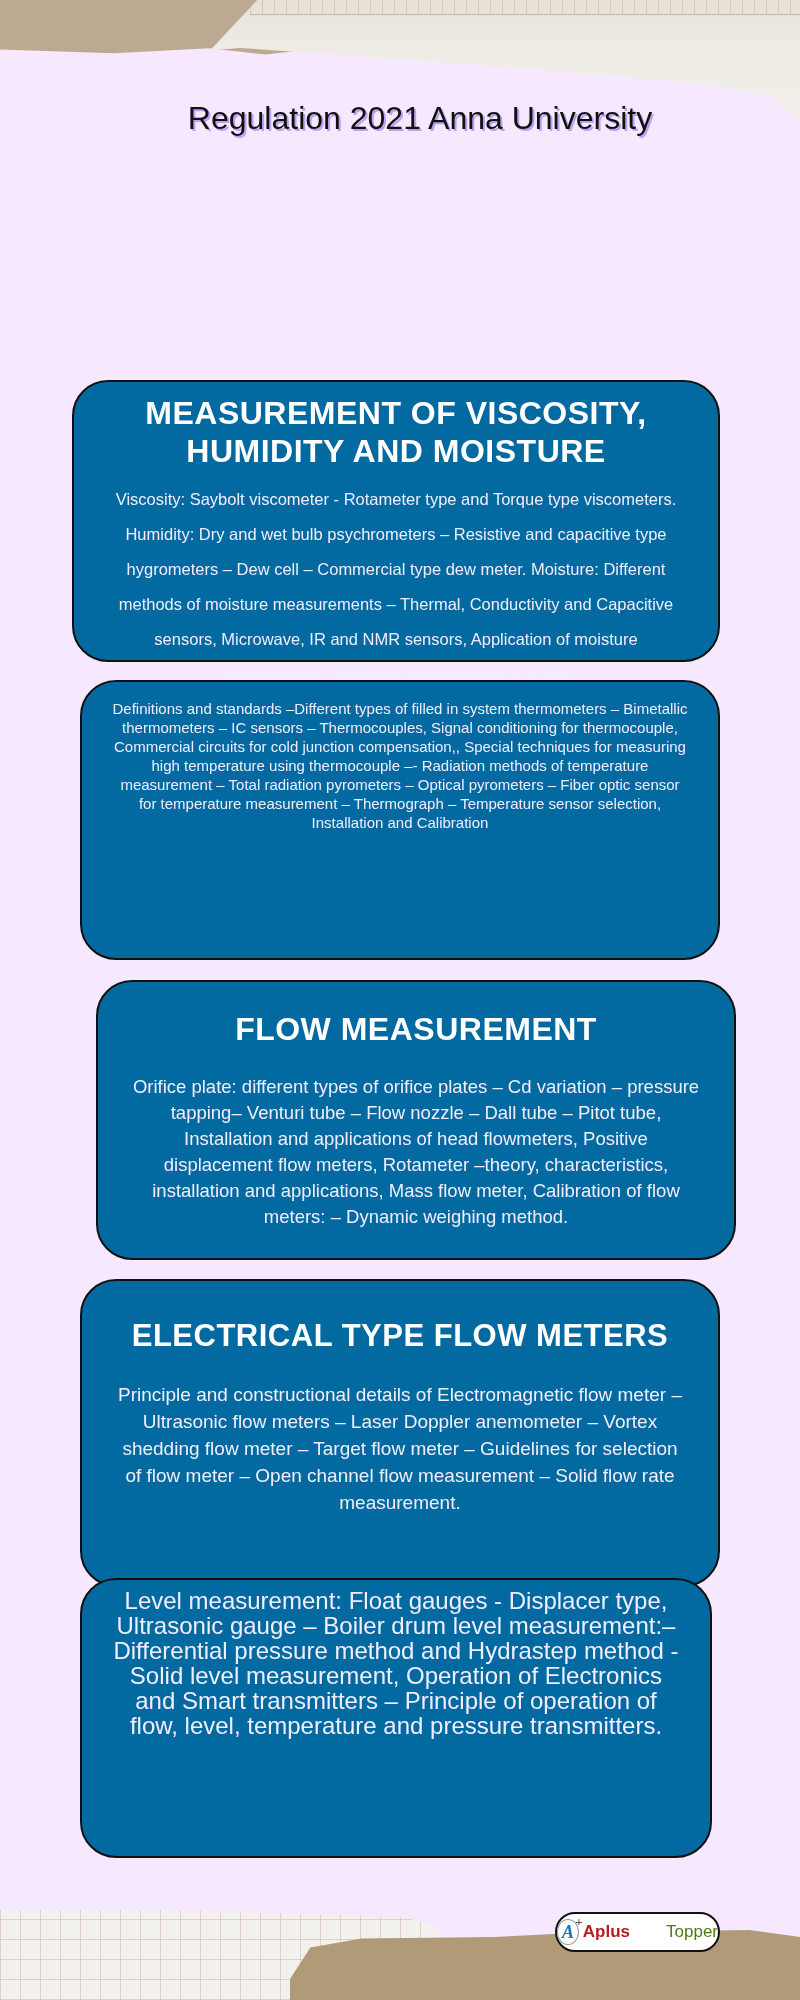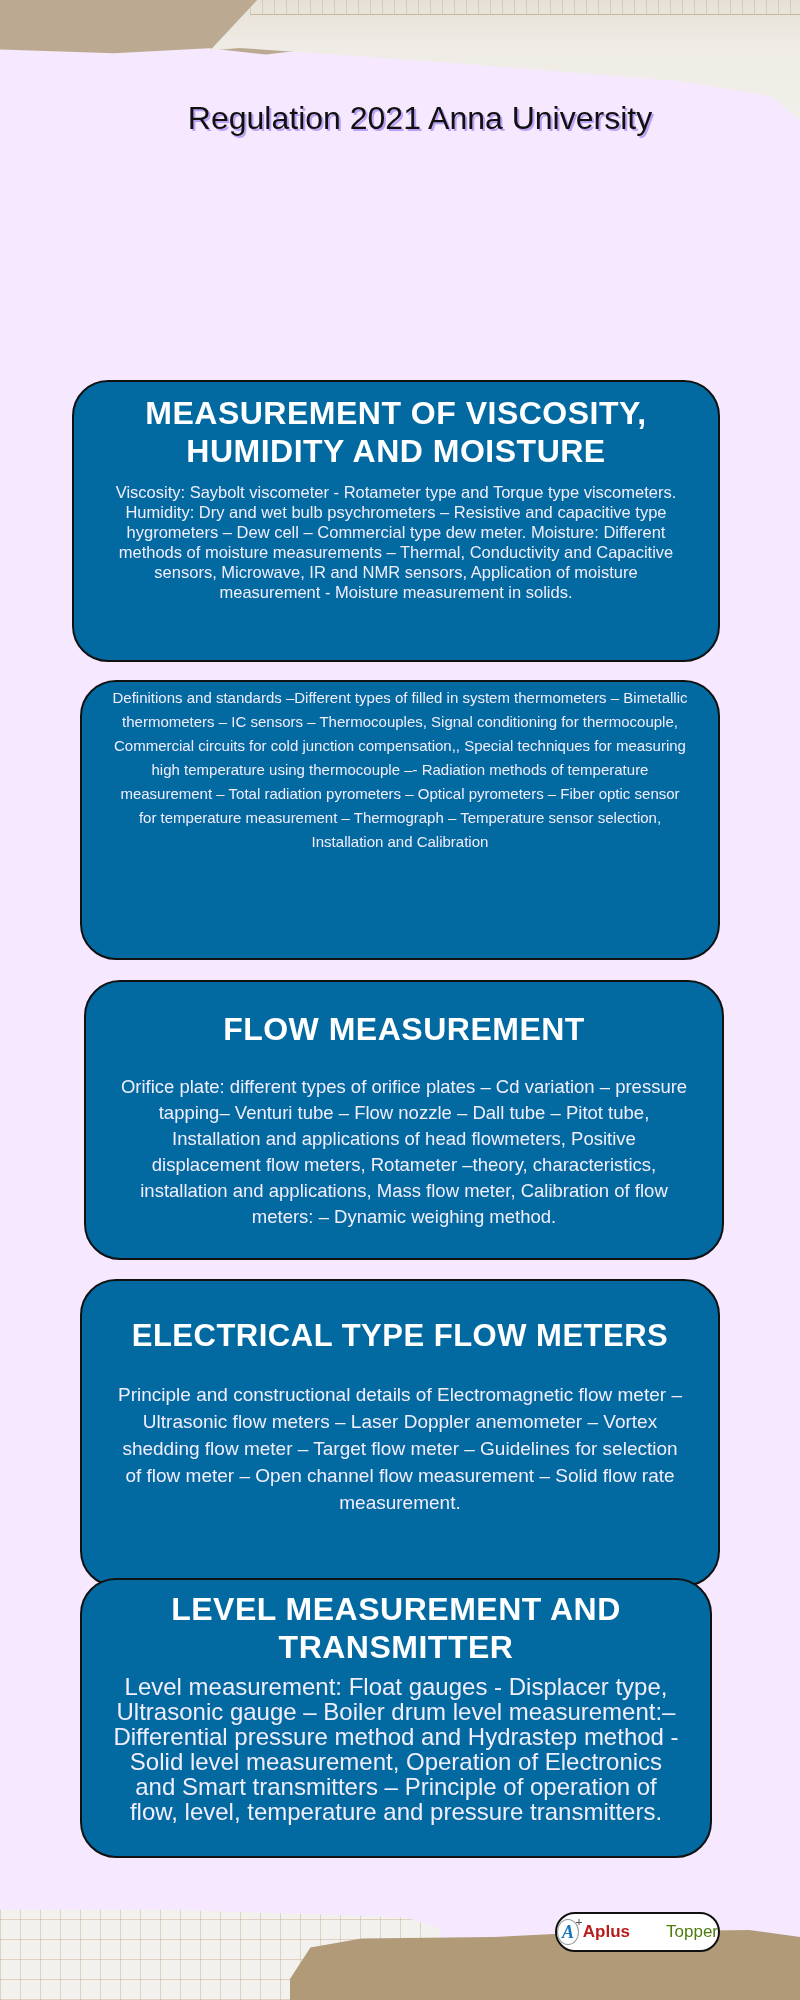--- a/index.html
+++ b/index.html
@@ -80,7 +80,7 @@
     .card-body {
       color: #f2eefe;
       font-size: 16.5px;
-      line-height: 20px;
+      line-height: 35px;
     }
 
     #card-1 { left: 72px; top: 380px; width: 648px; height: 282px; }

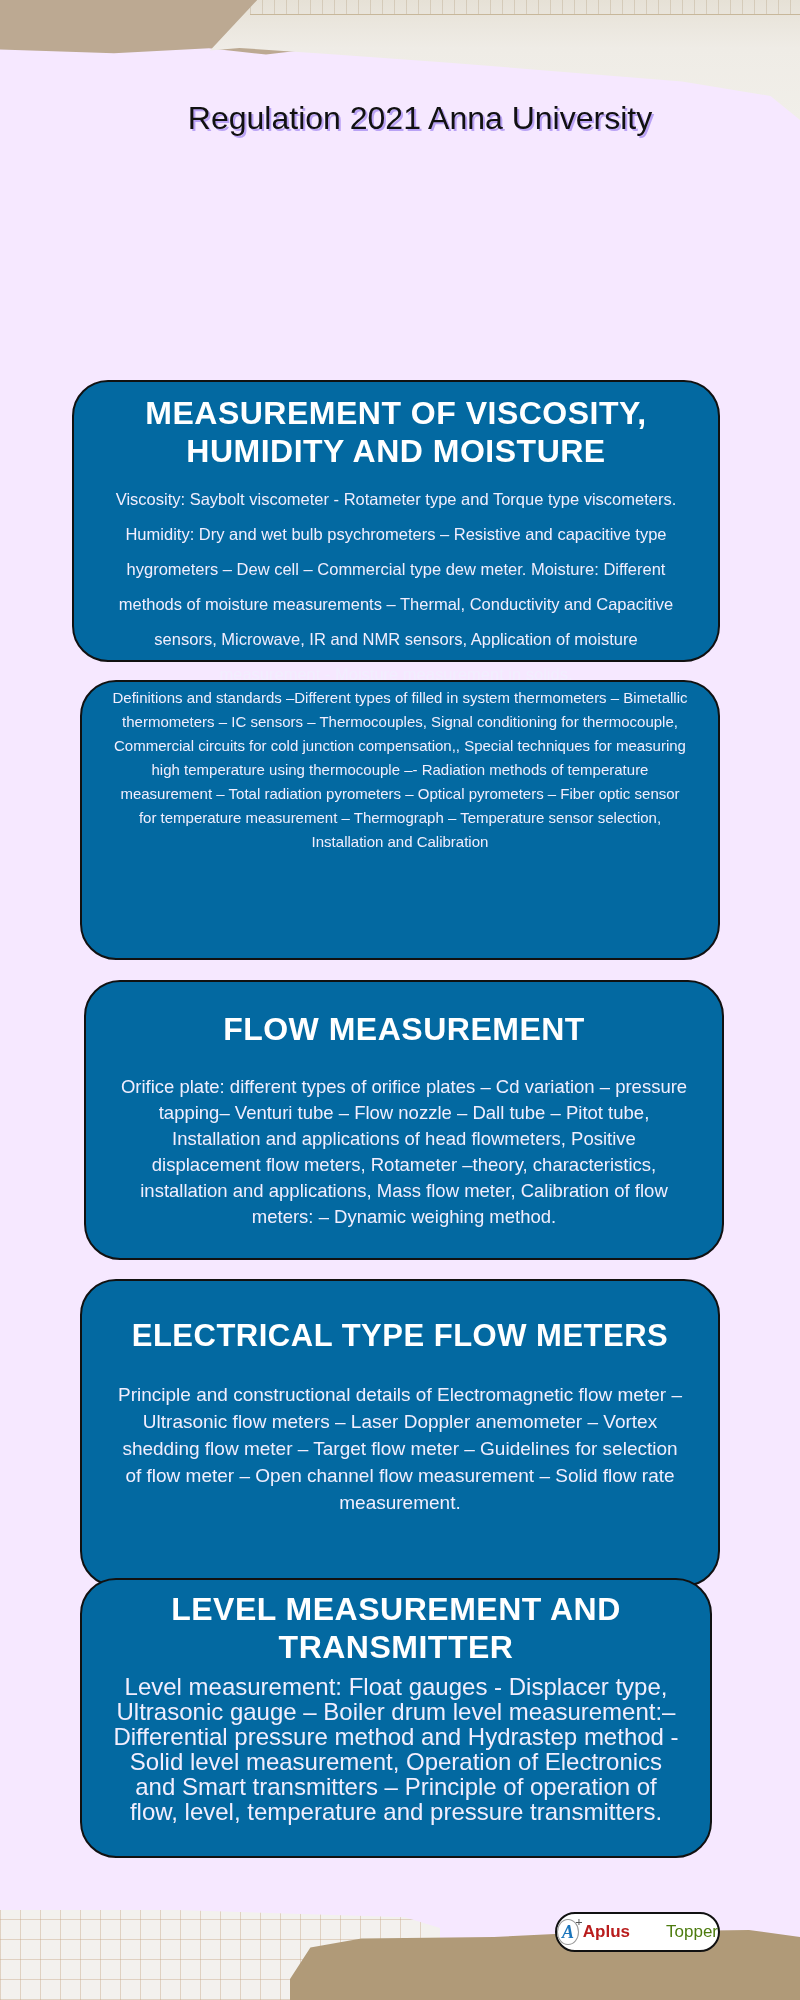--- a/index.html
+++ b/index.html
@@ -89,7 +89,7 @@
 
     #card-2 { left: 80px; top: 680px; width: 640px; height: 280px; }
     #card-2 .card-title { margin-top: 12px; }
-    #card-2 .card-body { margin-top: 4px; font-size: 15px; line-height: 24px; }
+    #card-2 .card-body { margin-top: 17px; font-size: 15px; line-height: 19px; }
 
     #card-3 { left: 84px; top: 980px; width: 640px; height: 280px; }
     #card-3 .card-title { margin-top: 28px; }

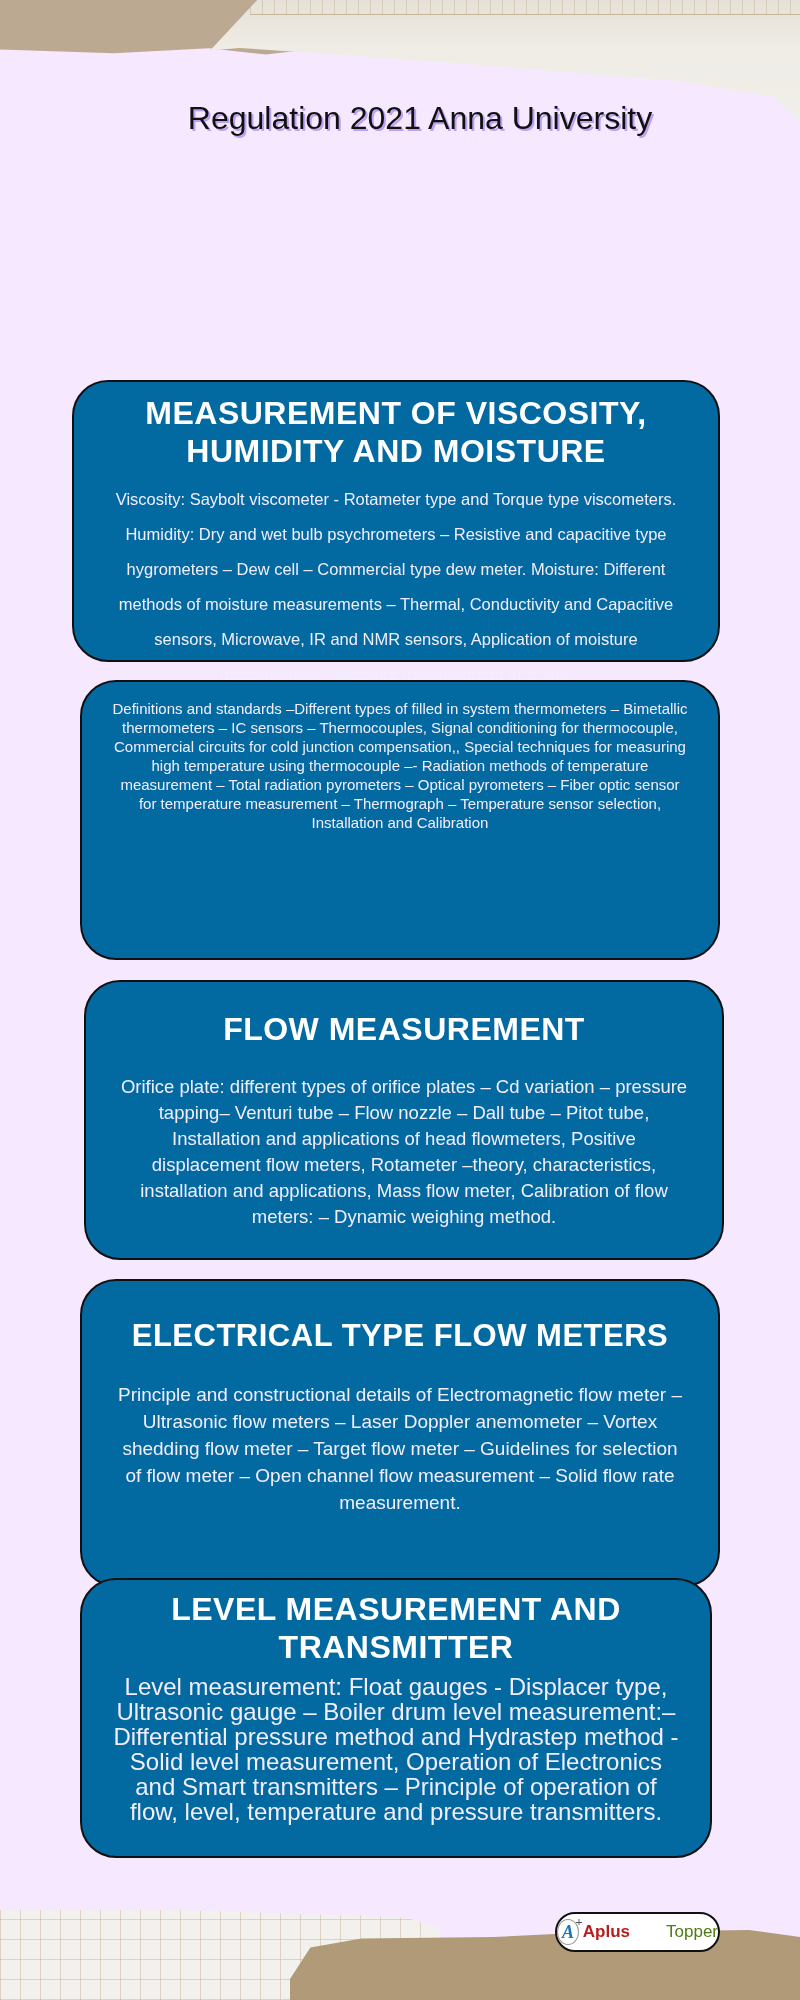--- a/index.html
+++ b/index.html
@@ -91,7 +91,7 @@
     #card-2 .card-title { margin-top: 12px; }
     #card-2 .card-body { margin-top: 17px; font-size: 15px; line-height: 19px; }
 
-    #card-3 { left: 84px; top: 980px; width: 640px; height: 280px; }
+    #card-3 { left: 96px; top: 980px; width: 640px; height: 280px; }
     #card-3 .card-title { margin-top: 28px; }
     #card-3 .card-body { margin-top: 26px; font-size: 18.5px; line-height: 26px; }
 

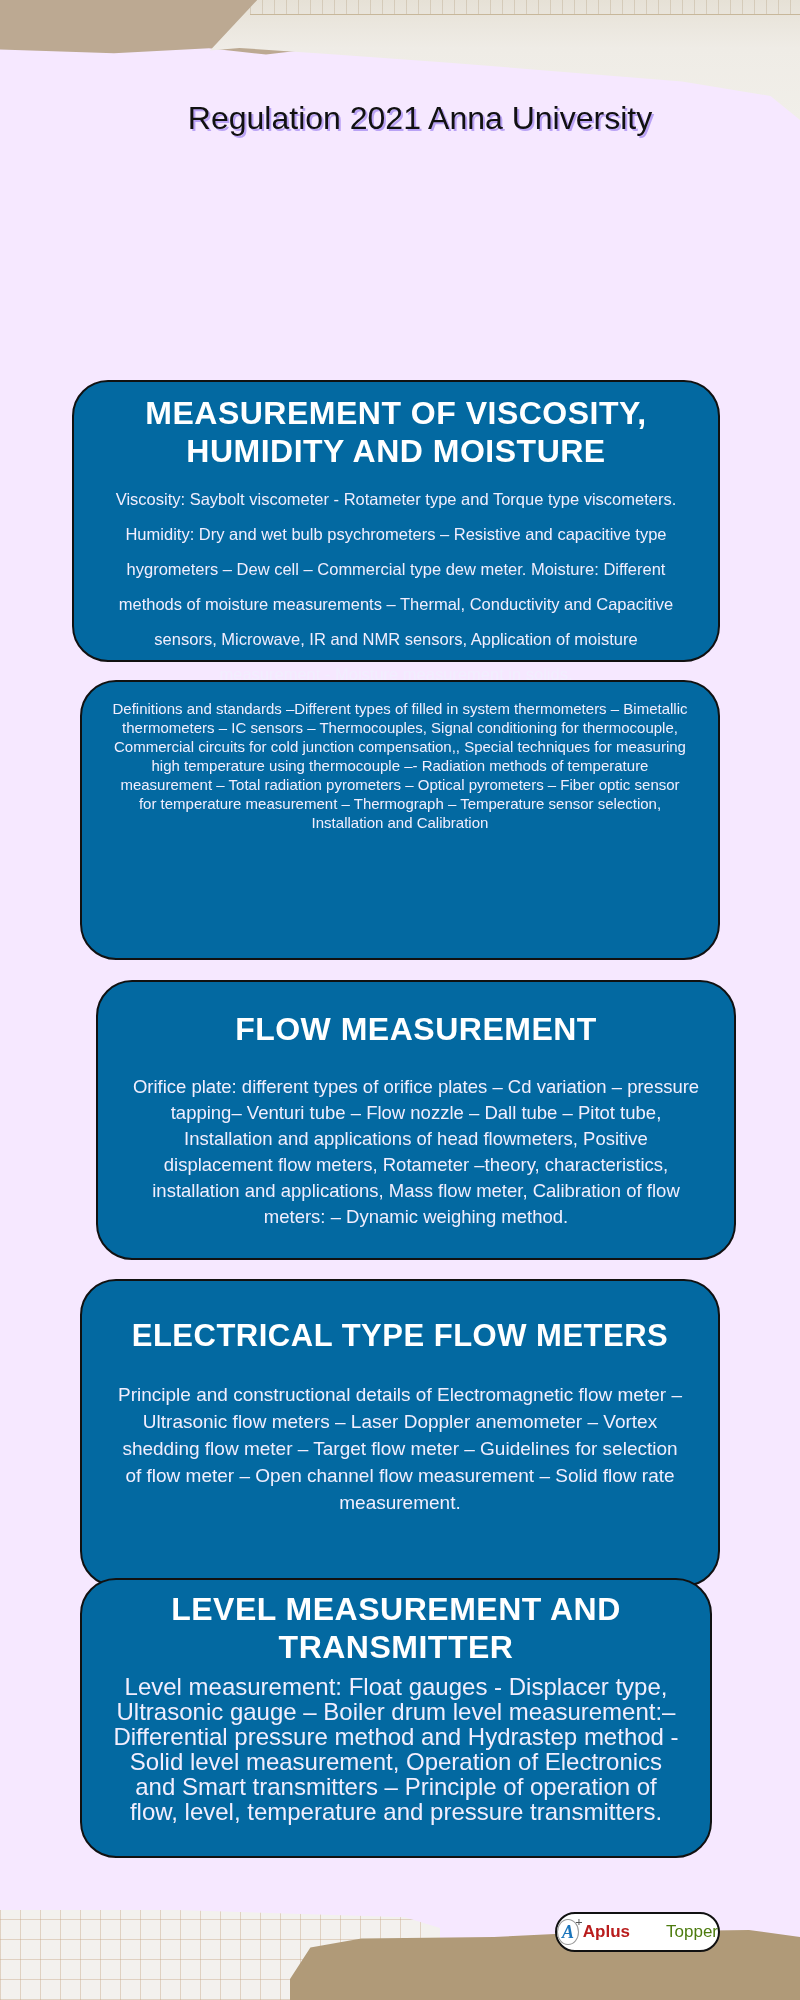--- a/index.html
+++ b/index.html
@@ -154,7 +154,6 @@
 </section>
 
 <section class="card" id="card-5">
-  <h2 class="card-title">LEVEL MEASUREMENT AND TRANSMITTER</h2>
   <p class="card-body">Level measurement: Float gauges - Displacer type, Ultrasonic gauge – Boiler drum level measurement:– Differential pressure method and Hydrastep method - Solid level measurement, Operation of Electronics and Smart transmitters – Principle of operation of flow, level, temperature and pressure transmitters.</p>
 </section>
 

